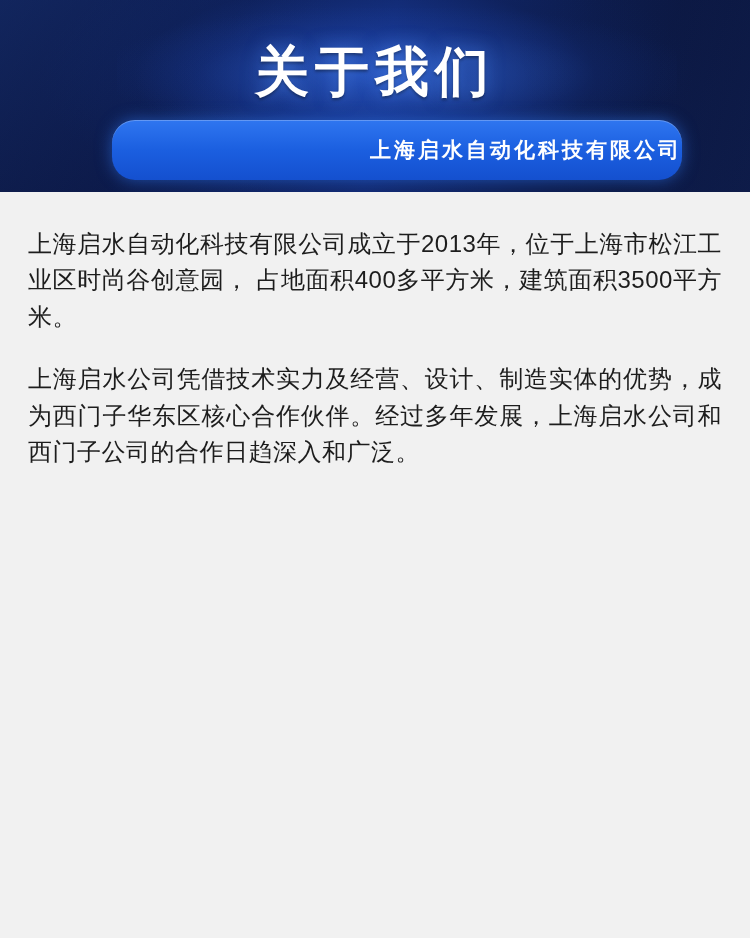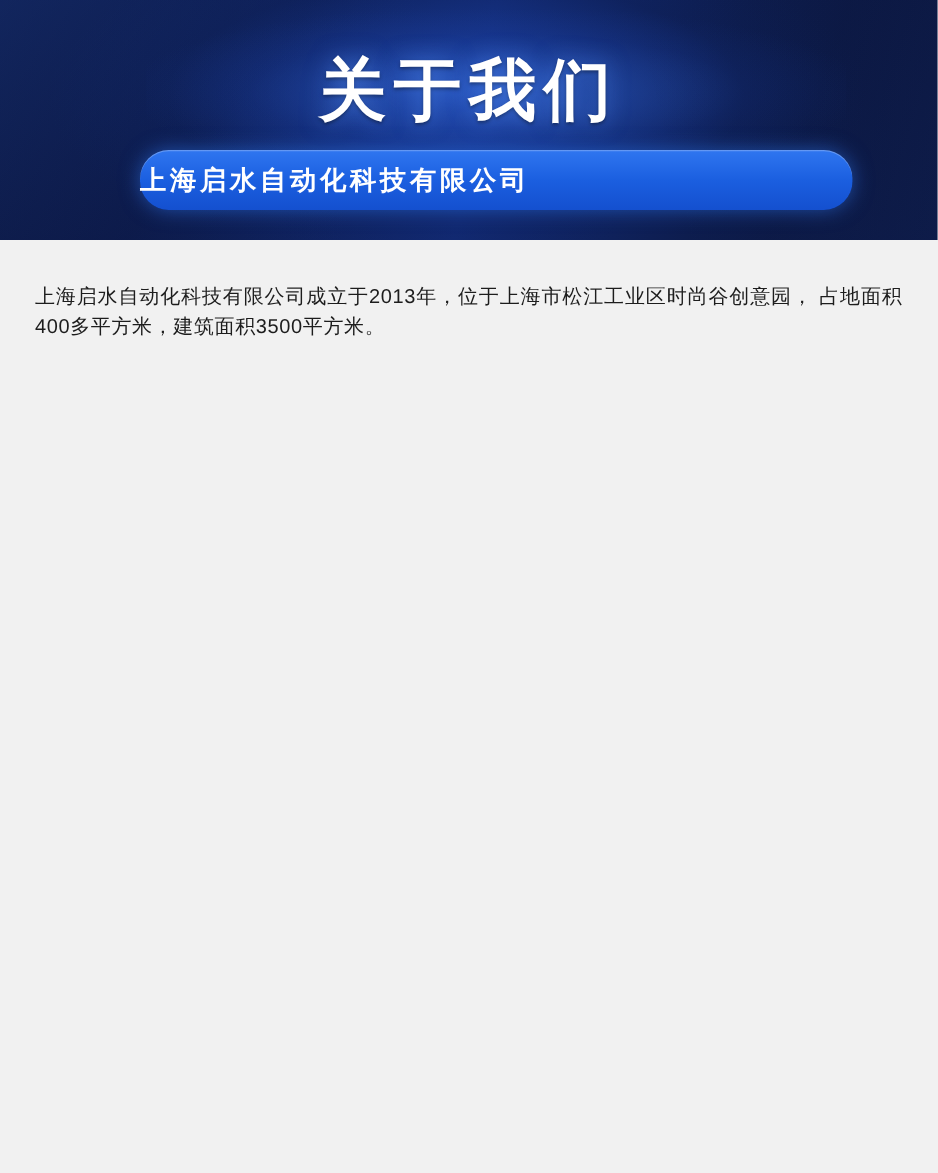--- a/index.html
+++ b/index.html
@@ -83,13 +83,13 @@
     left: 50%;
     transform: translateX(-50%);
     width: 570px;
-    height: 48px;
+    height: 60px;
     border-radius: 23px;
     background: linear-gradient(180deg, #2f76f0 0%, #1b5fe0 50%, #1450cf 100%);
     box-shadow: 0 0 16px rgba(50,120,240,0.55), inset 0 1px 0 rgba(255,255,255,0.25);
     display: flex;
     align-items: center;
-    justify-content: flex-start;
+    justify-content: flex-end;
     z-index: 3;
   }
   .header-pill-text {

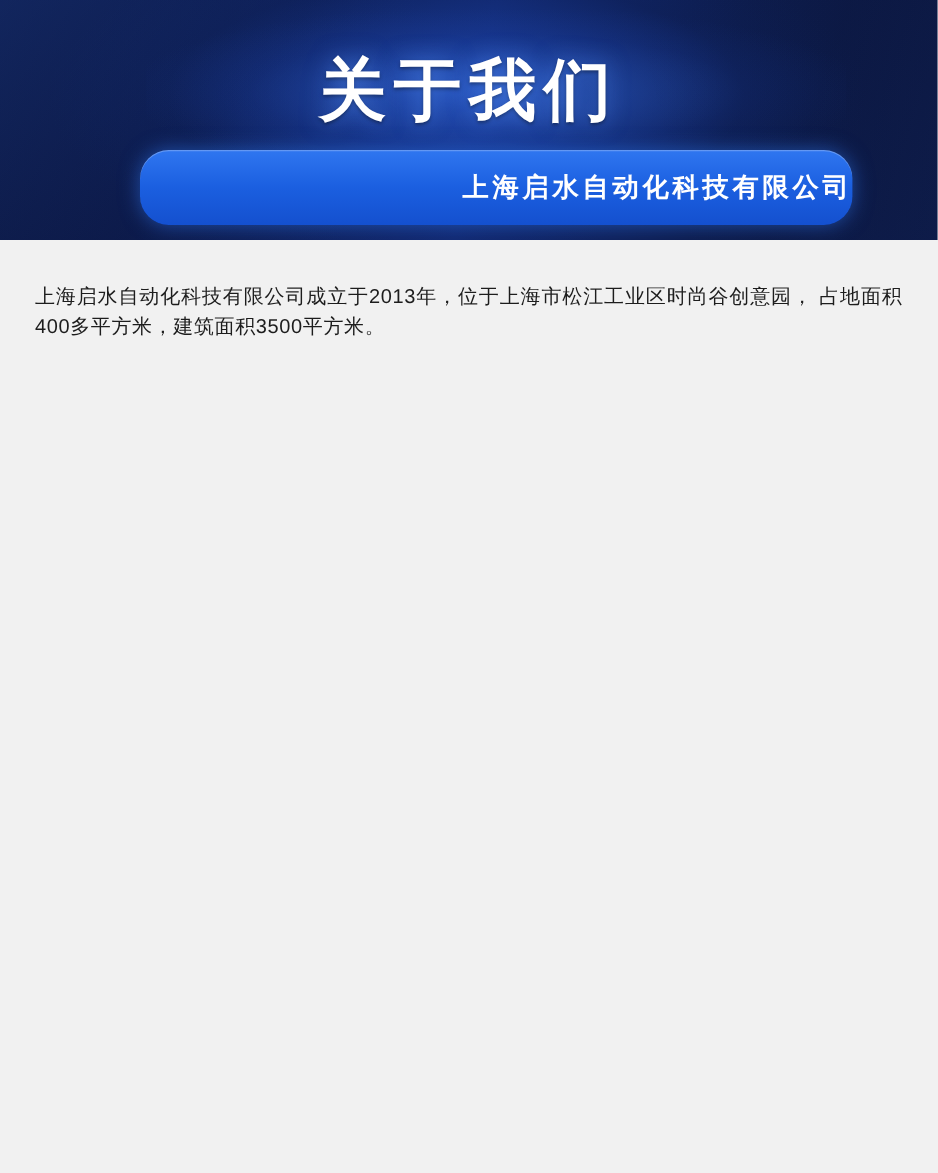--- a/index.html
+++ b/index.html
@@ -106,7 +106,7 @@
   }
   .para {
     color: #1d1d1d;
-    font-size: 16px;
+    font-size: 24px;
     line-height: 1.52;
     letter-spacing: 0.5px;
     text-align: justify;

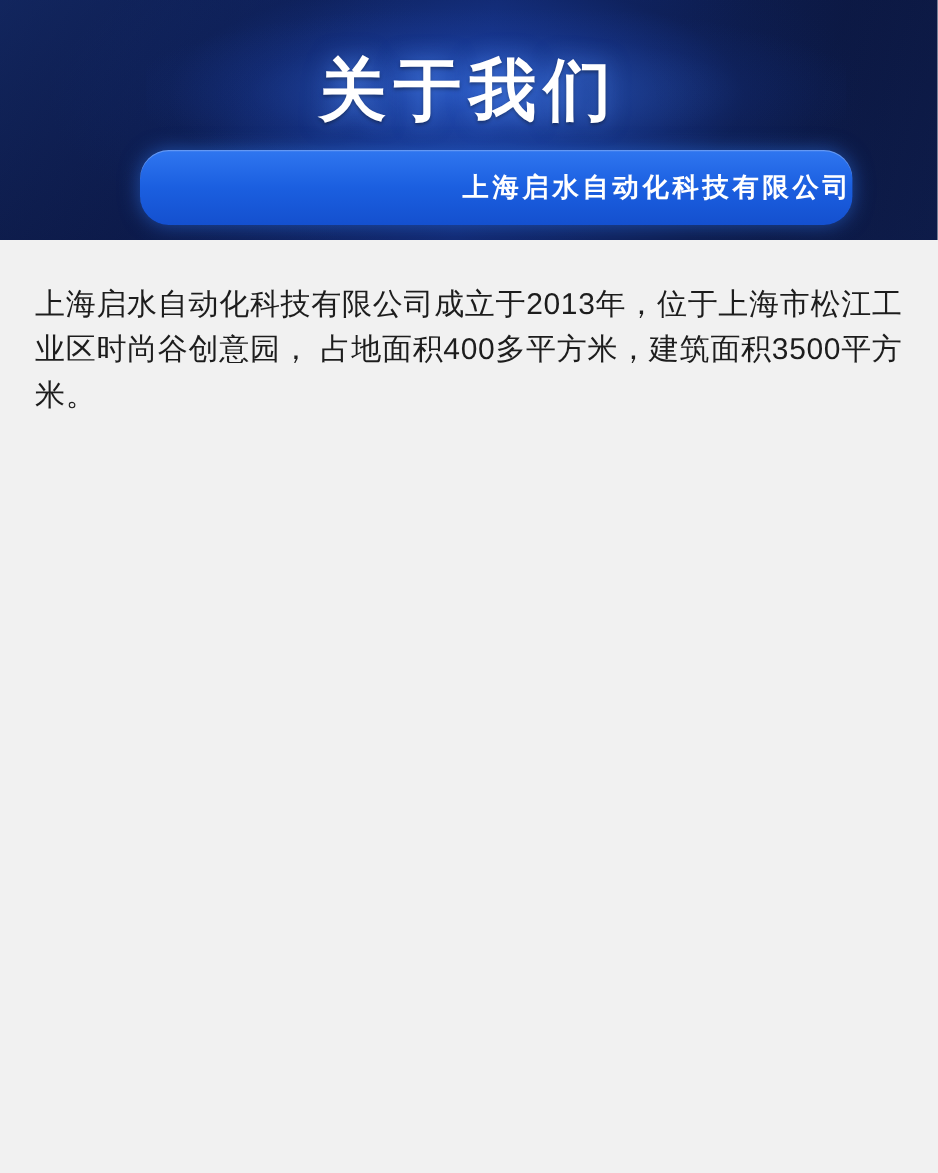--- a/index.html
+++ b/index.html
@@ -133,6 +133,7 @@
 
   <div class="content">
     <p class="para">上海启水自动化科技有限公司成立于2013年，位于上海市松江工业区时尚谷创意园， 占地面积400多平方米，建筑面积3500平方米。</p>
+    <p class="para">上海启水公司凭借技术实力及经营、设计、制造实体的优势，成为西门子华东区核心合作伙伴。经过多年发展，上海启水公司和西门子公司的合作日趋深入和广泛。</p>
   </div>
 
 </div>

